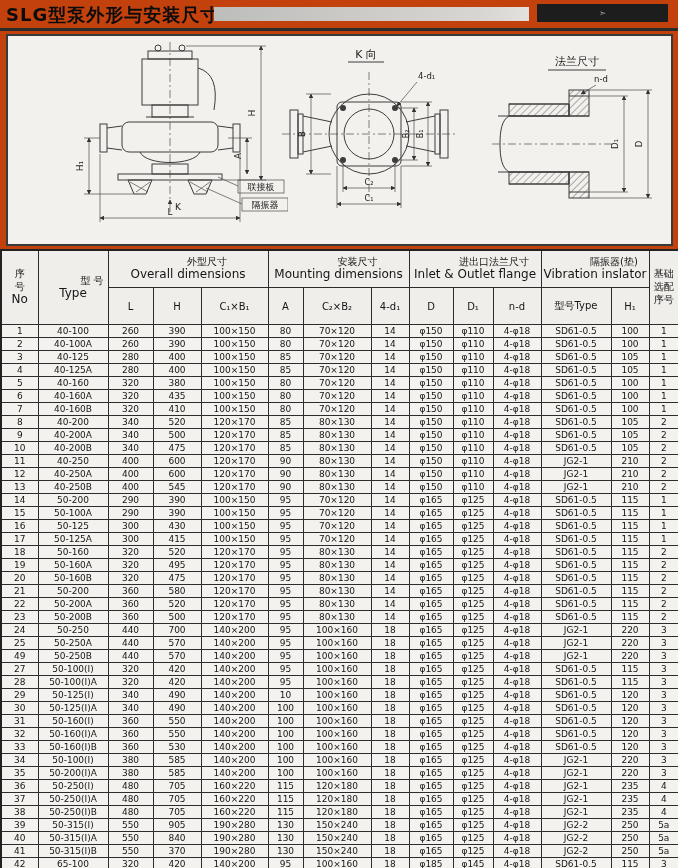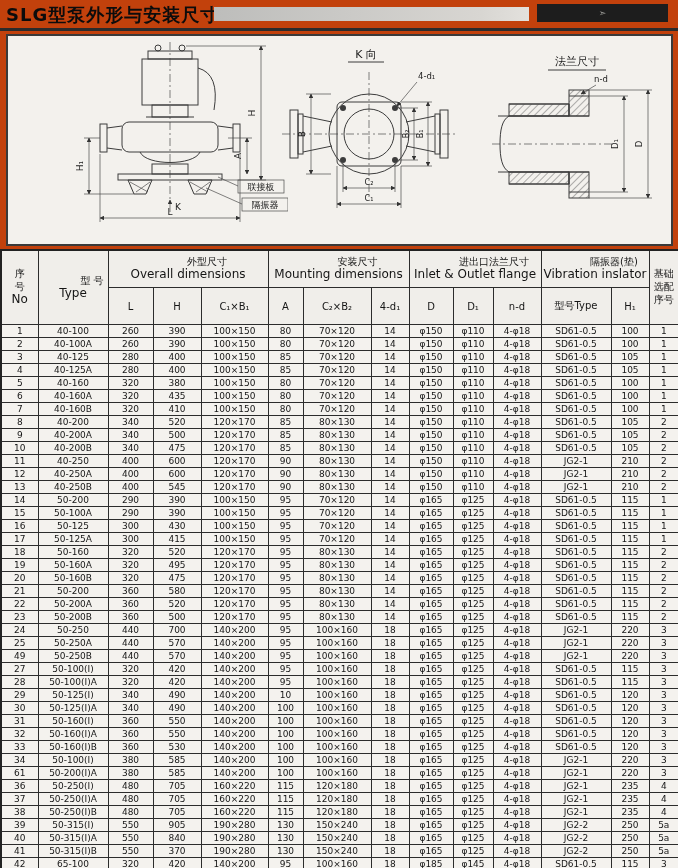--- a/index.html
+++ b/index.html
@@ -821,7 +821,7 @@
             <td>3</td>
           </tr>
           <tr>
-            <td>61</td>
+            <td>35</td>
             <td>50-200(I)A</td>
             <td>380</td>
             <td>585</td>

